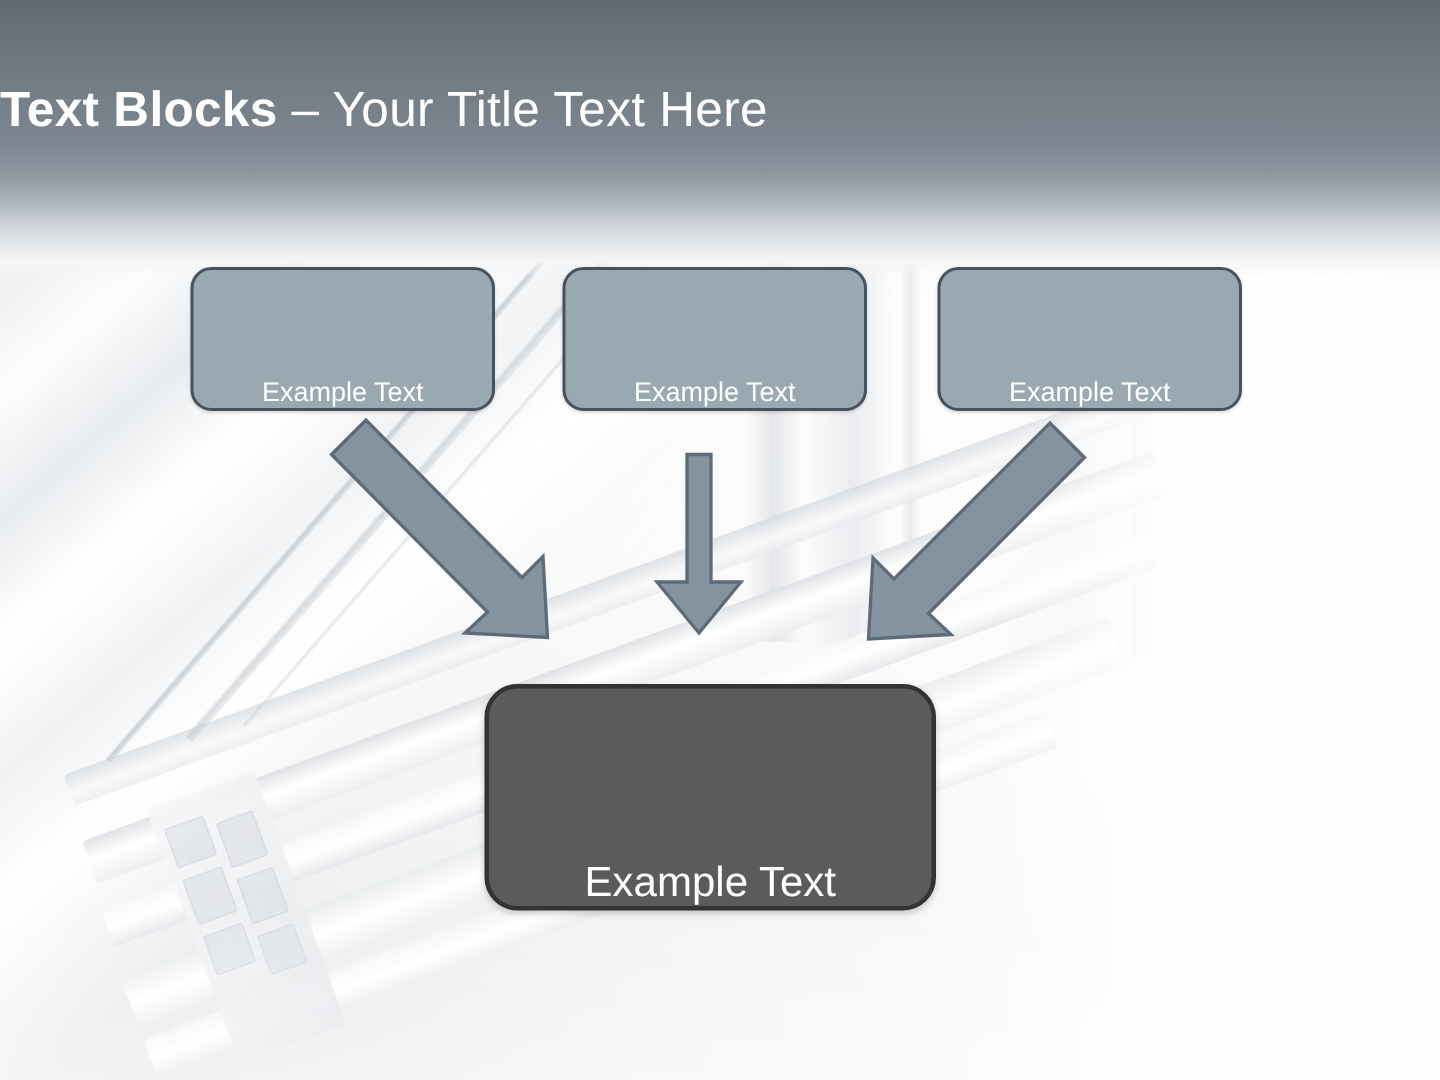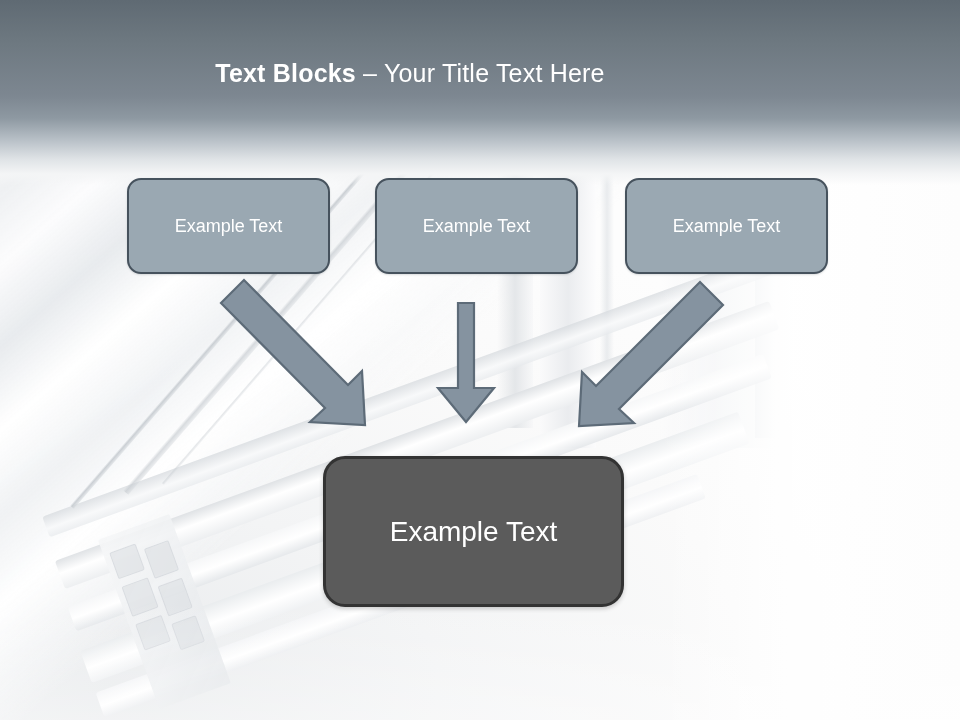--- a/index.html
+++ b/index.html
@@ -151,9 +151,8 @@
     position: absolute;
     left: 0; top: 52px;
     width: 820px;
-    text-align: center;
     color: #ffffff;
-    font-size: 25px;
+    font-size: 33px;
     line-height: 42px;
     letter-spacing: .2px;
     white-space: nowrap;

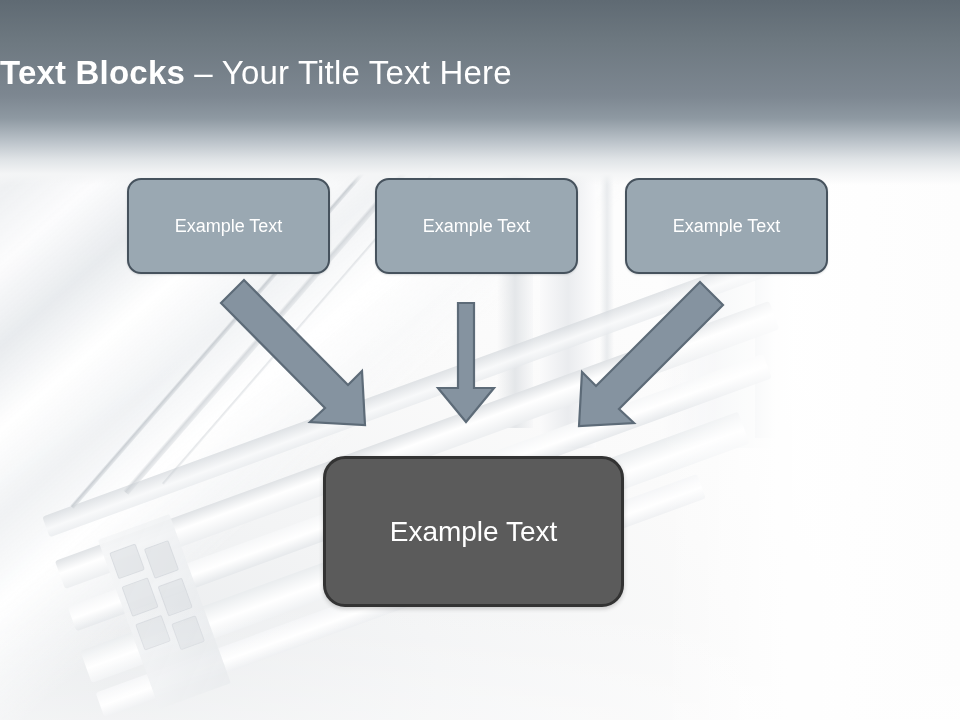--- a/index.html
+++ b/index.html
@@ -165,7 +165,7 @@
     position: absolute;
     box-sizing: border-box;
     display: flex;
-    align-items: center;
+    align-items: flex-end;
     justify-content: center;
     color: #ffffff;
   }

